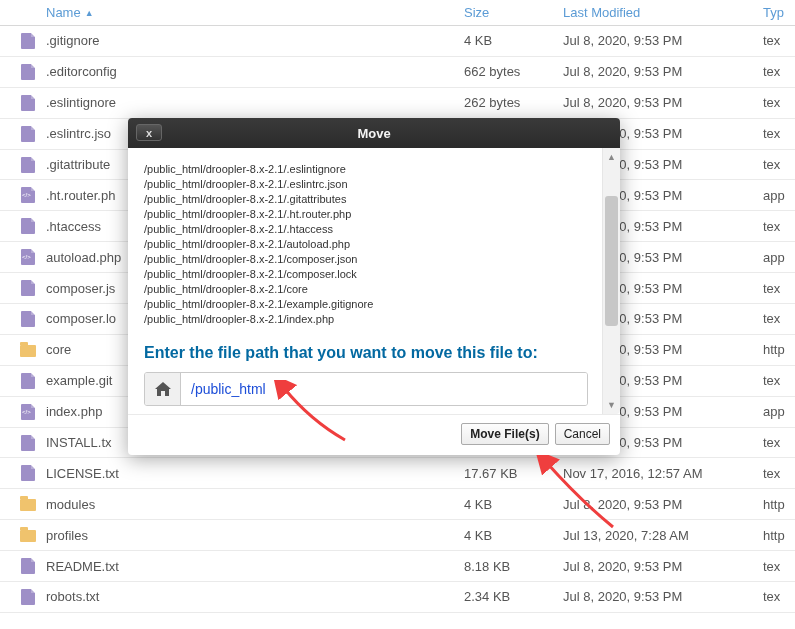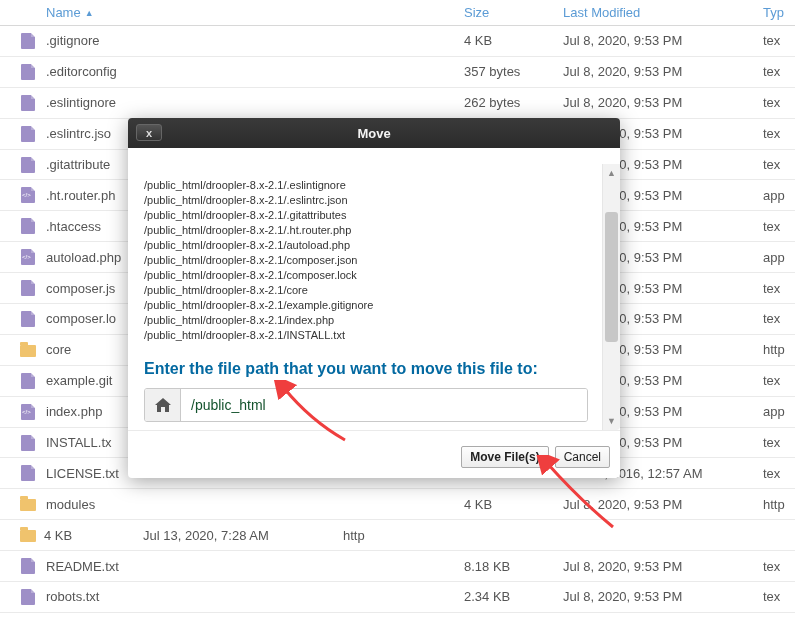--- a/index.html
+++ b/index.html
@@ -187,7 +187,7 @@
           <div class="file-ic"></div>
         </div>
         <div class="cell col-name">.editorconfig</div>
-        <div class="cell col-size">357 bytes</div>
+        <div class="cell col-size">662 bytes</div>
         <div class="cell col-mod">Jul 8, 2020, 9:53 PM</div>
         <div class="cell col-type">tex</div>
       </div>

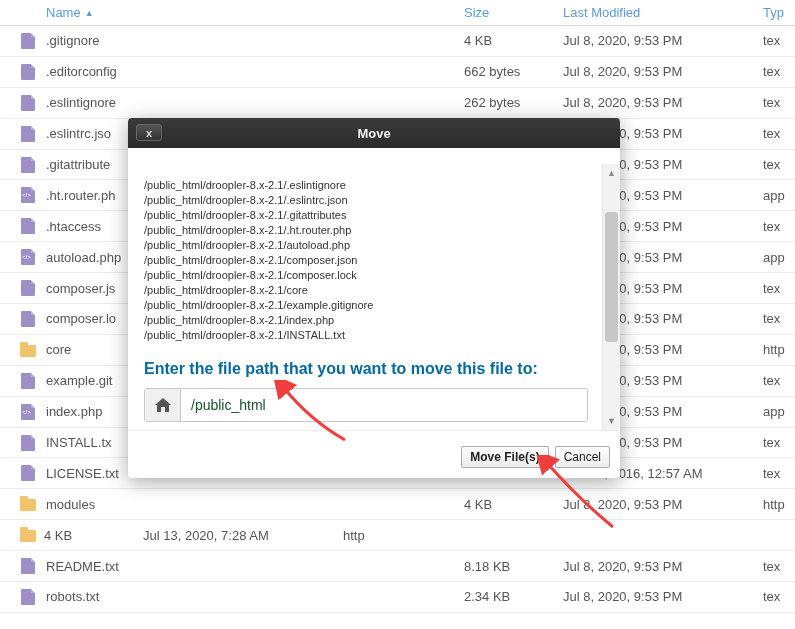--- a/index.html
+++ b/index.html
@@ -98,7 +98,6 @@
   .modal-body{
     padding:14px 16px 8px 16px;
     position:relative;
-    margin-top:16px;
   }
   .file-list-box{
     height:168px;

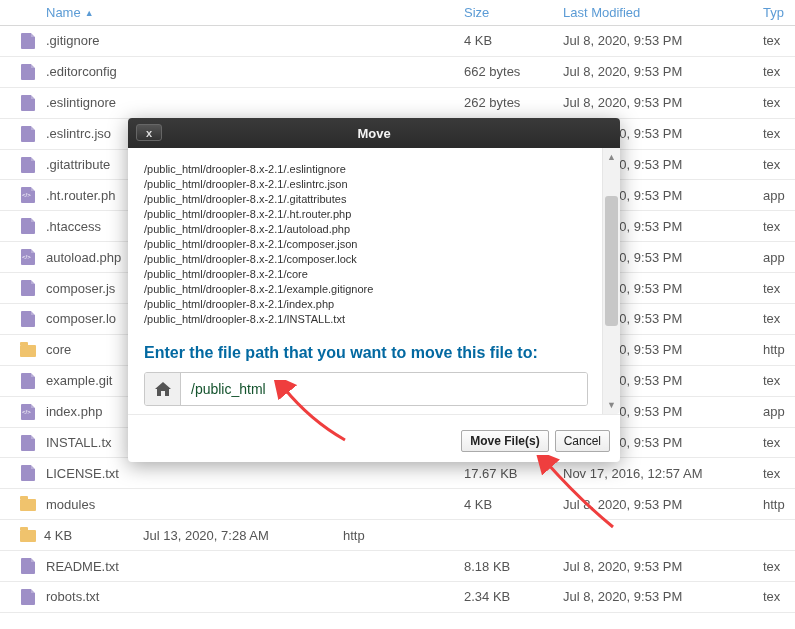--- a/index.html
+++ b/index.html
@@ -374,6 +374,7 @@
           <div>/public_html/droopler-8.x-2.1/.eslintrc.json</div>
           <div>/public_html/droopler-8.x-2.1/.gitattributes</div>
           <div>/public_html/droopler-8.x-2.1/.ht.router.php</div>
+          <div>/public_html/droopler-8.x-2.1/.htaccess</div>
           <div>/public_html/droopler-8.x-2.1/autoload.php</div>
           <div>/public_html/droopler-8.x-2.1/composer.json</div>
           <div>/public_html/droopler-8.x-2.1/composer.lock</div>

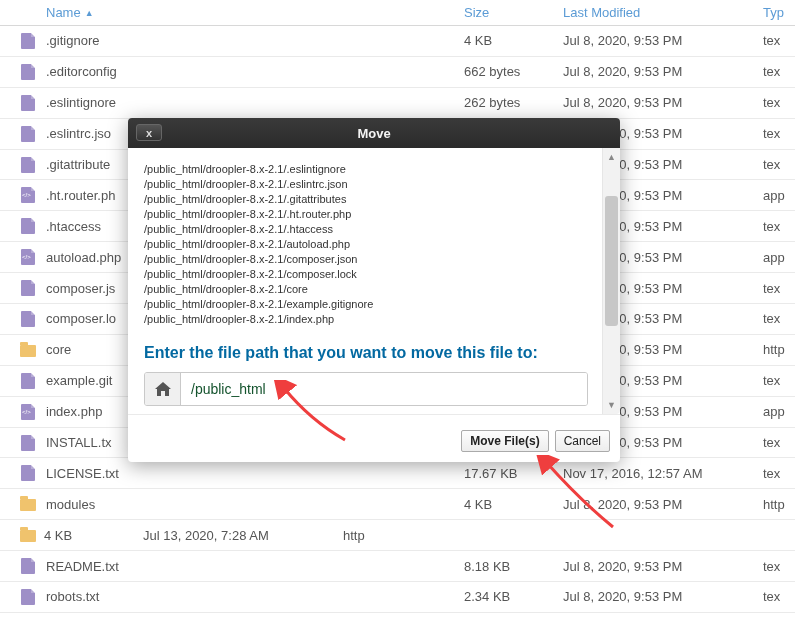--- a/index.html
+++ b/index.html
@@ -124,7 +124,7 @@
     color:#555;
   }
   .path-input{
-    flex:1; border:0; outline:0; padding:0 10px; font-size:14px; color:#14532d;
+    flex:1; border:0; outline:0; padding:0 10px; font-size:14px; color:#1d4ed8;
   }
   .modal-sidebar-scroll{
     position:absolute; right:0; top:0;

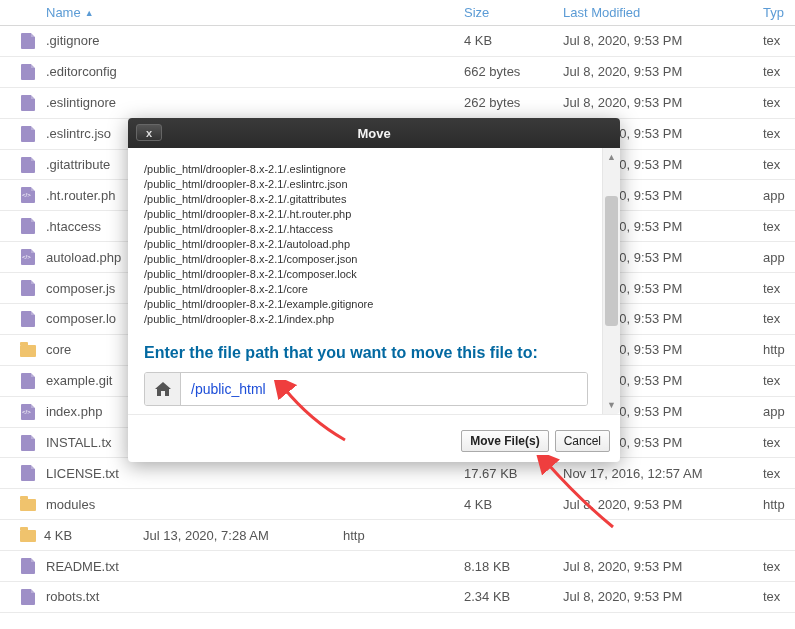--- a/index.html
+++ b/index.html
@@ -146,7 +146,7 @@
   .btn{
     padding:3px 8px; border:1px solid #aaa; border-radius:2px;
     background:linear-gradient(#fdfdfd,#ededed);
-    cursor:pointer; color:#222;margin-top:7px;
+    cursor:pointer; color:#222;
   }
   .btn.primary{font-weight:bold;}
   

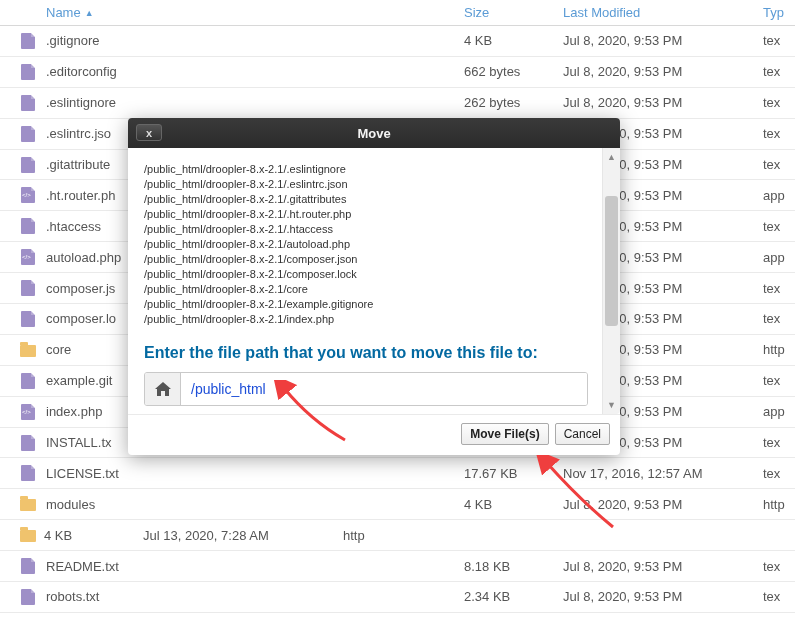--- a/index.html
+++ b/index.html
@@ -335,6 +335,7 @@
         <div class="col-icon">
           <div class="folder-ic"></div>
         </div>
+        <div class="cell col-name">profiles</div>
         <div class="cell col-size">4 KB</div>
         <div class="cell col-mod">Jul 13, 2020, 7:28 AM</div>
         <div class="cell col-type">http</div>

